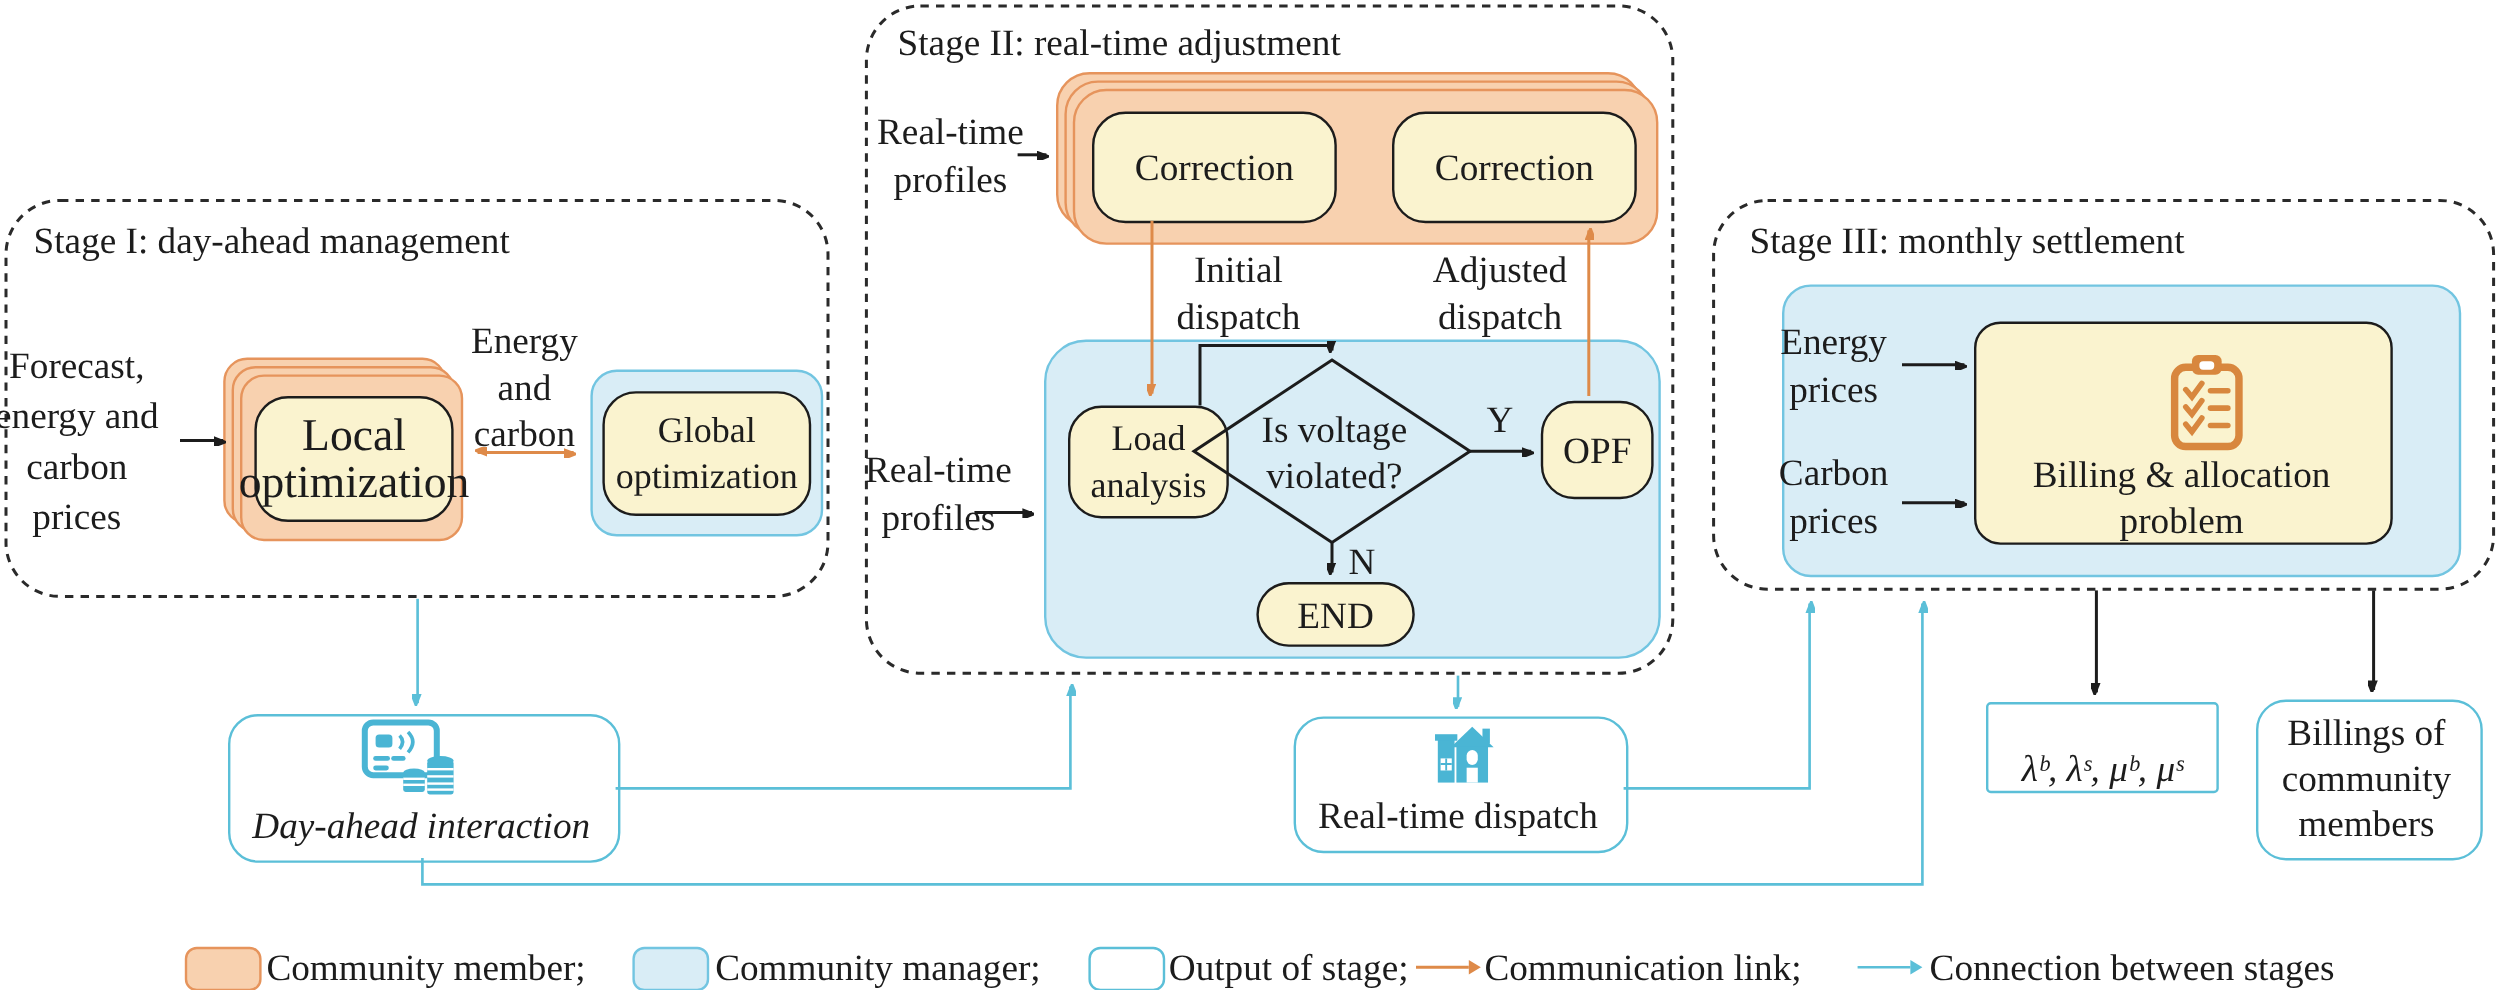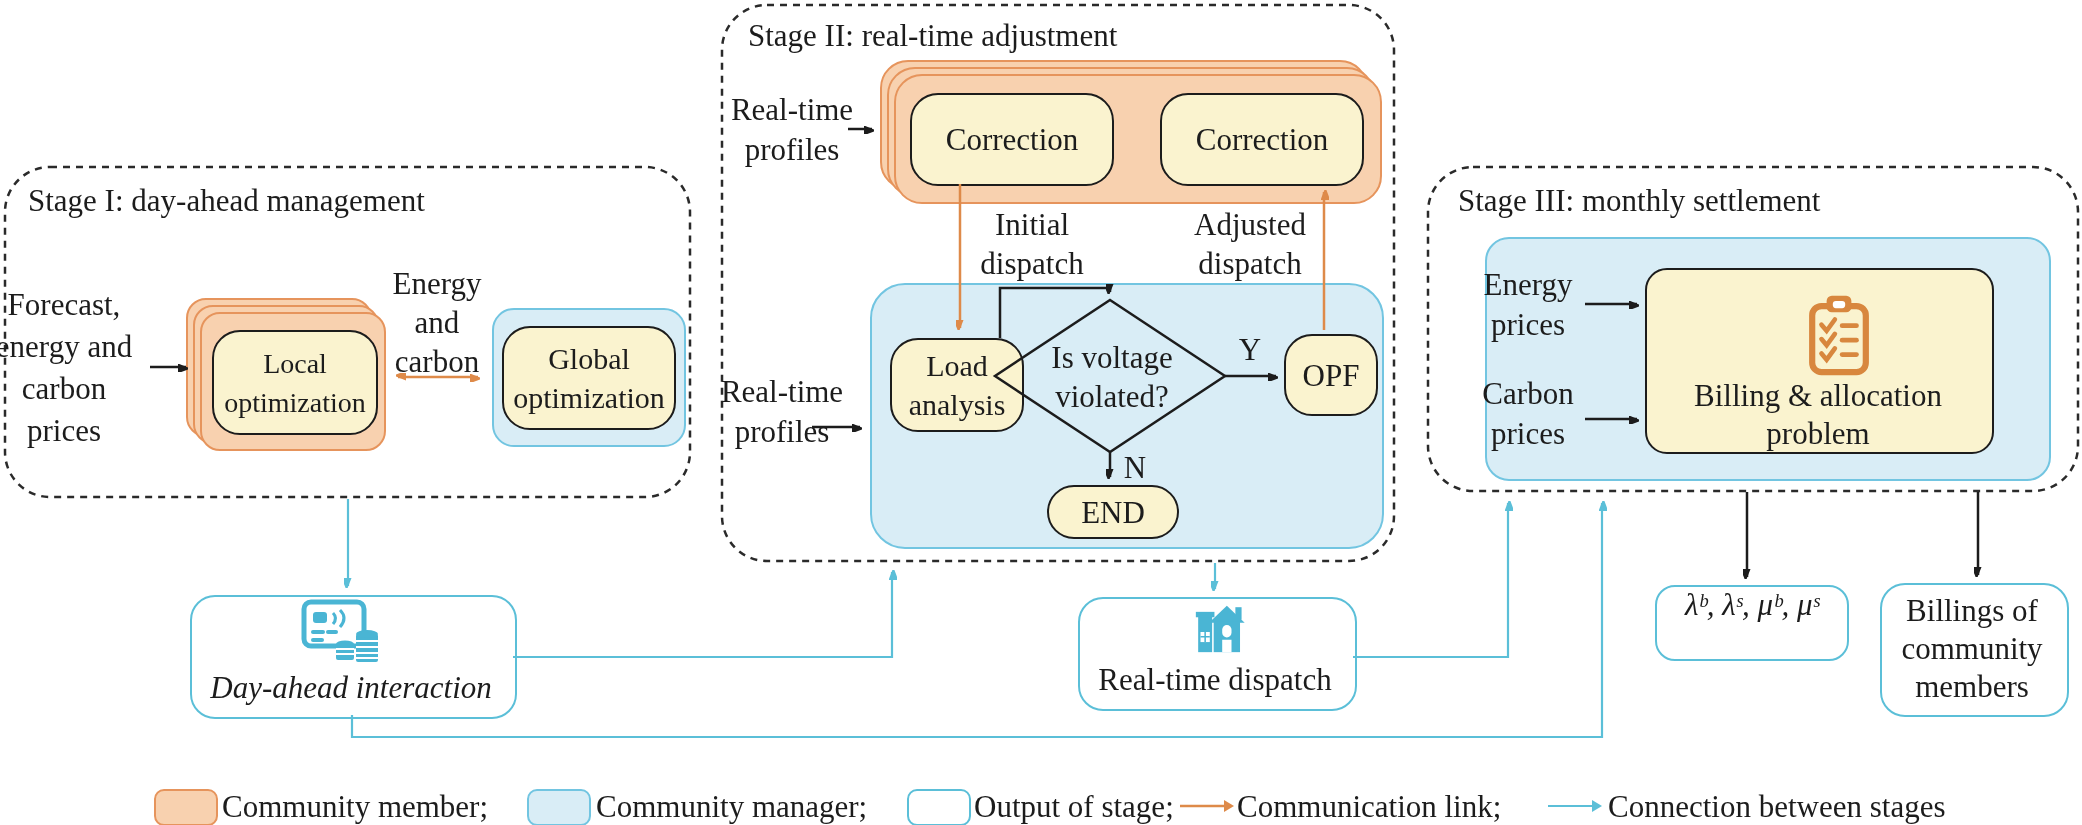--- a/index.html
+++ b/index.html
@@ -52,7 +52,7 @@
   <div class="stack-layer" style="left:186px;top:298px;width:182px;height:135px;"></div>
   <div class="stack-layer" style="left:193px;top:305px;width:182px;height:135px;"></div>
   <div class="stack-layer" style="left:200px;top:312px;width:182px;height:135px;"></div>
-  <div class="yellow" style="left:212px;top:330px;width:162px;height:101px;font-size:28px;">
+  <div class="yellow" style="left:212px;top:330px;width:162px;height:101px;font-size:38px;">
     <div>
       <div>Local</div>
       <div>optimization</div>

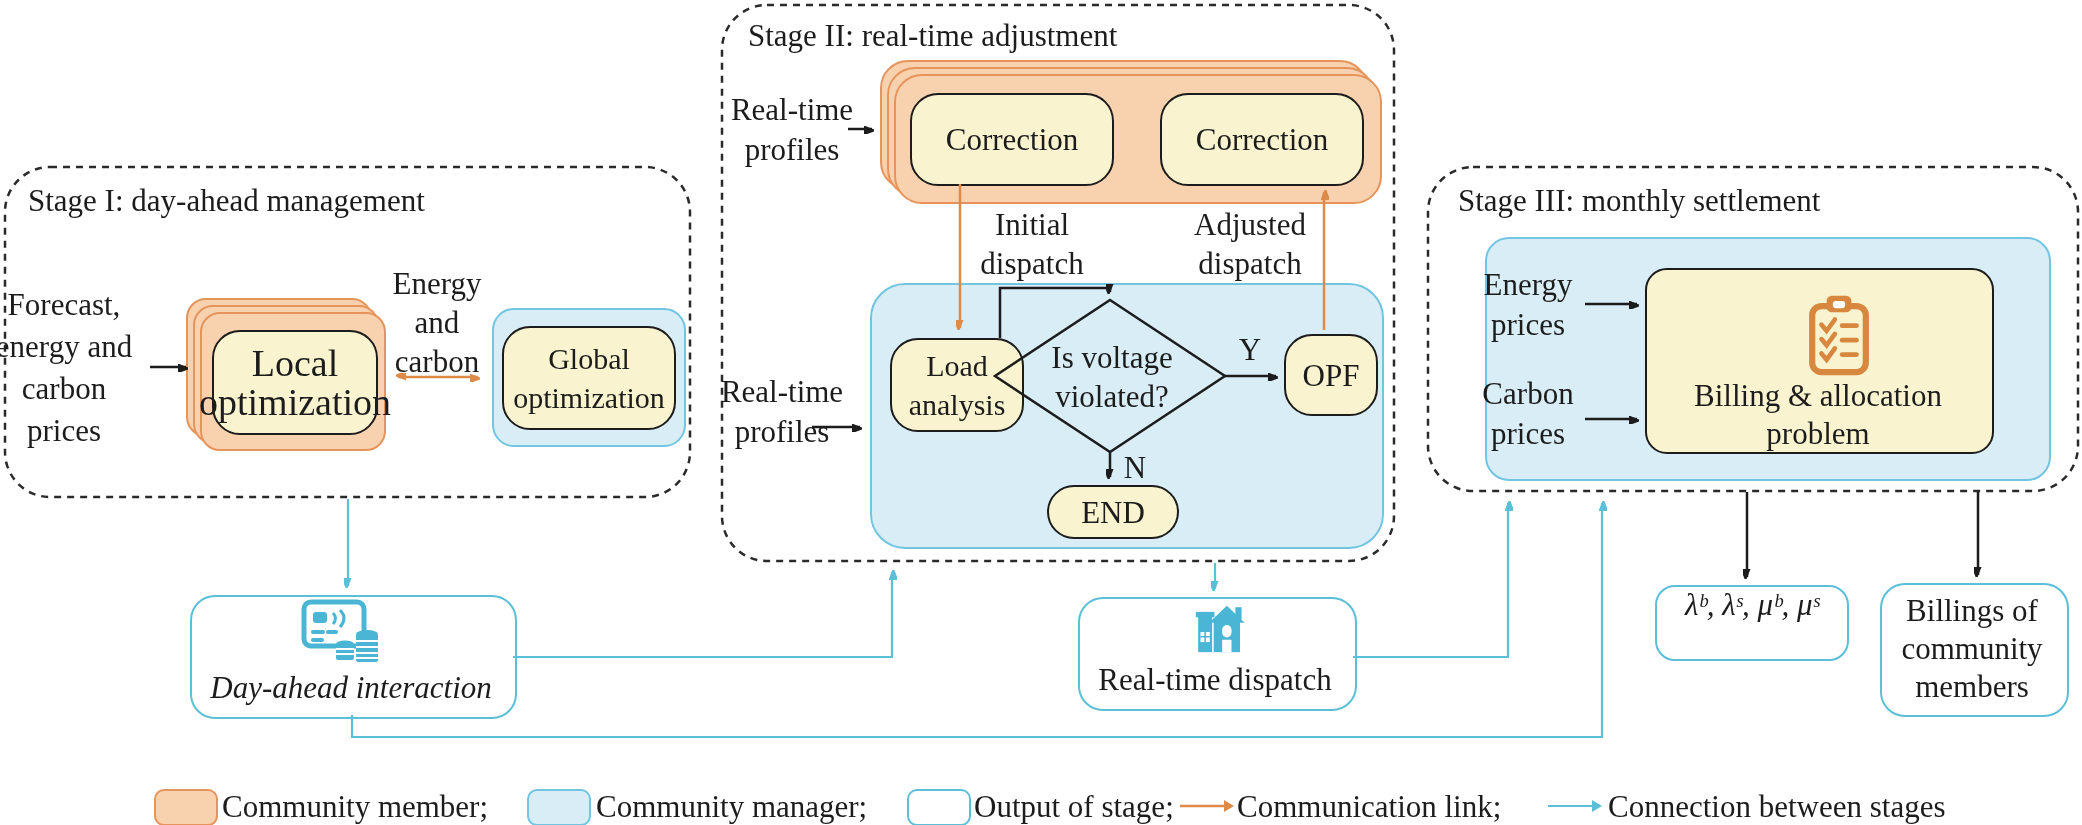--- a/index.html
+++ b/index.html
@@ -202,7 +202,7 @@
   </svg>
   <div class="txt" style="left:1215px;top:660px;">Real-time dispatch</div>
 
-  <div class="outbox" style="left:1655px;top:585px;width:190px;height:72px;border-radius:20px;display:flex;align-items:flex-start;justify-content:center;">
+  <div class="outbox" style="left:1655px;top:585px;width:190px;height:72px;border-radius:4px;display:flex;align-items:flex-end;justify-content:center;">
     <span style="font-size:31px;font-style:italic;">λᵇ, λˢ, μᵇ, μˢ</span>
   </div>
 

